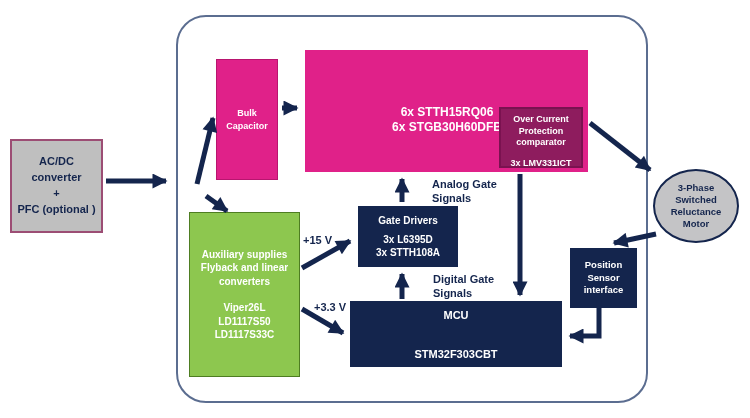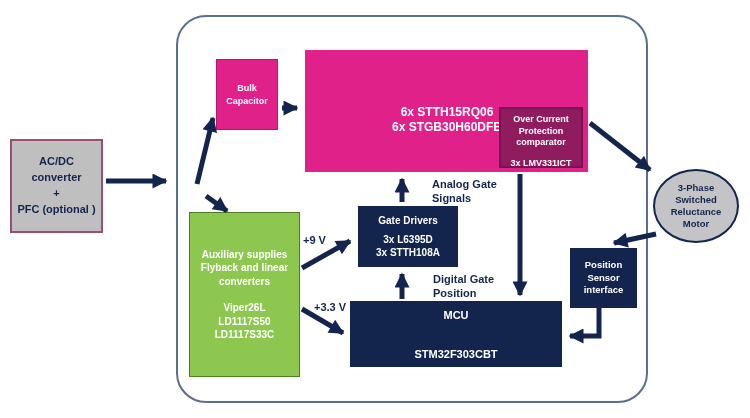--- a/index.html
+++ b/index.html
@@ -21,7 +21,7 @@
     border:2px solid #9c4d74;font-size:11px;line-height:1.45;}
   #container{position:absolute;left:176px;top:15px;width:472px;height:388px;
     box-sizing:border-box;border:2px solid var(--container_border);border-radius:30px;}
-  #bulk{left:216px;top:59px;width:62px;height:71px;background:var(--magenta);
+  #bulk{left:216px;top:59px;width:62px;height:121px;background:var(--magenta);
     border:1px solid #b8156f;font-size:9px;line-height:1.4;}
   #hbridge{left:305px;top:50px;width:283px;height:122px;background:var(--magenta);
     justify-content:flex-start;}

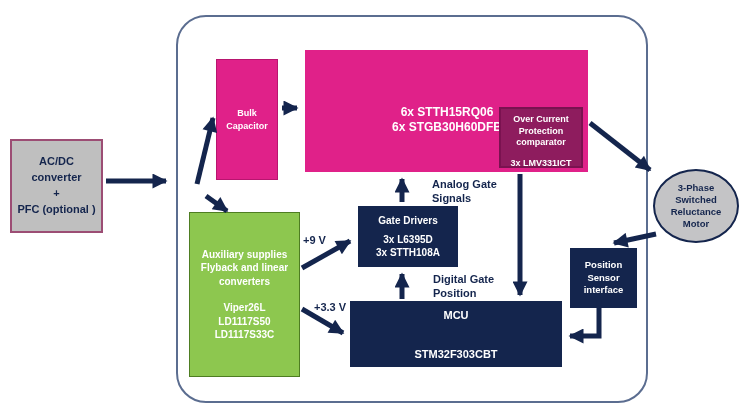--- a/index.html
+++ b/index.html
@@ -138,7 +138,7 @@
     <path class="shaft" marker-end="url(#ah)" d="M599,300 L599,336 L570,336"></path>
   </svg>
 
-  <div class="lbl" id="lbl-15v">+9 V</div>
+  <div class="lbl" id="lbl-15v">+15 V</div>
   <div class="lbl" id="lbl-33v">+3.3 V</div>
   <div class="lbl" id="lbl-analog">Analog Gate
 Signals</div>

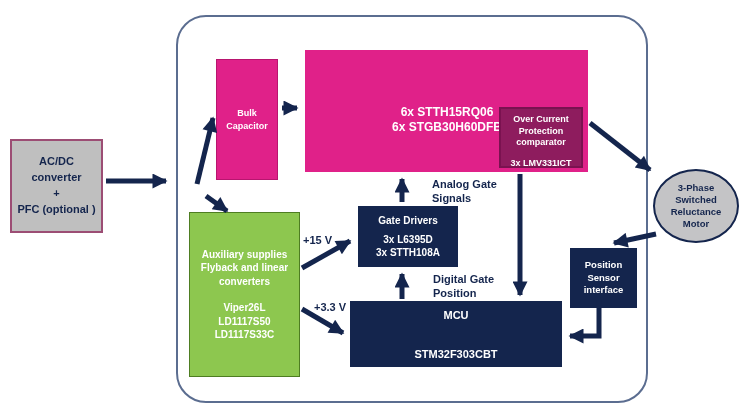--- a/index.html
+++ b/index.html
@@ -143,7 +143,7 @@
   <div class="lbl" id="lbl-analog">Analog Gate
 Signals</div>
   <div class="lbl" id="lbl-digital">Digital Gate
-Position</div>
+Signals</div>
 
 </div>
 

